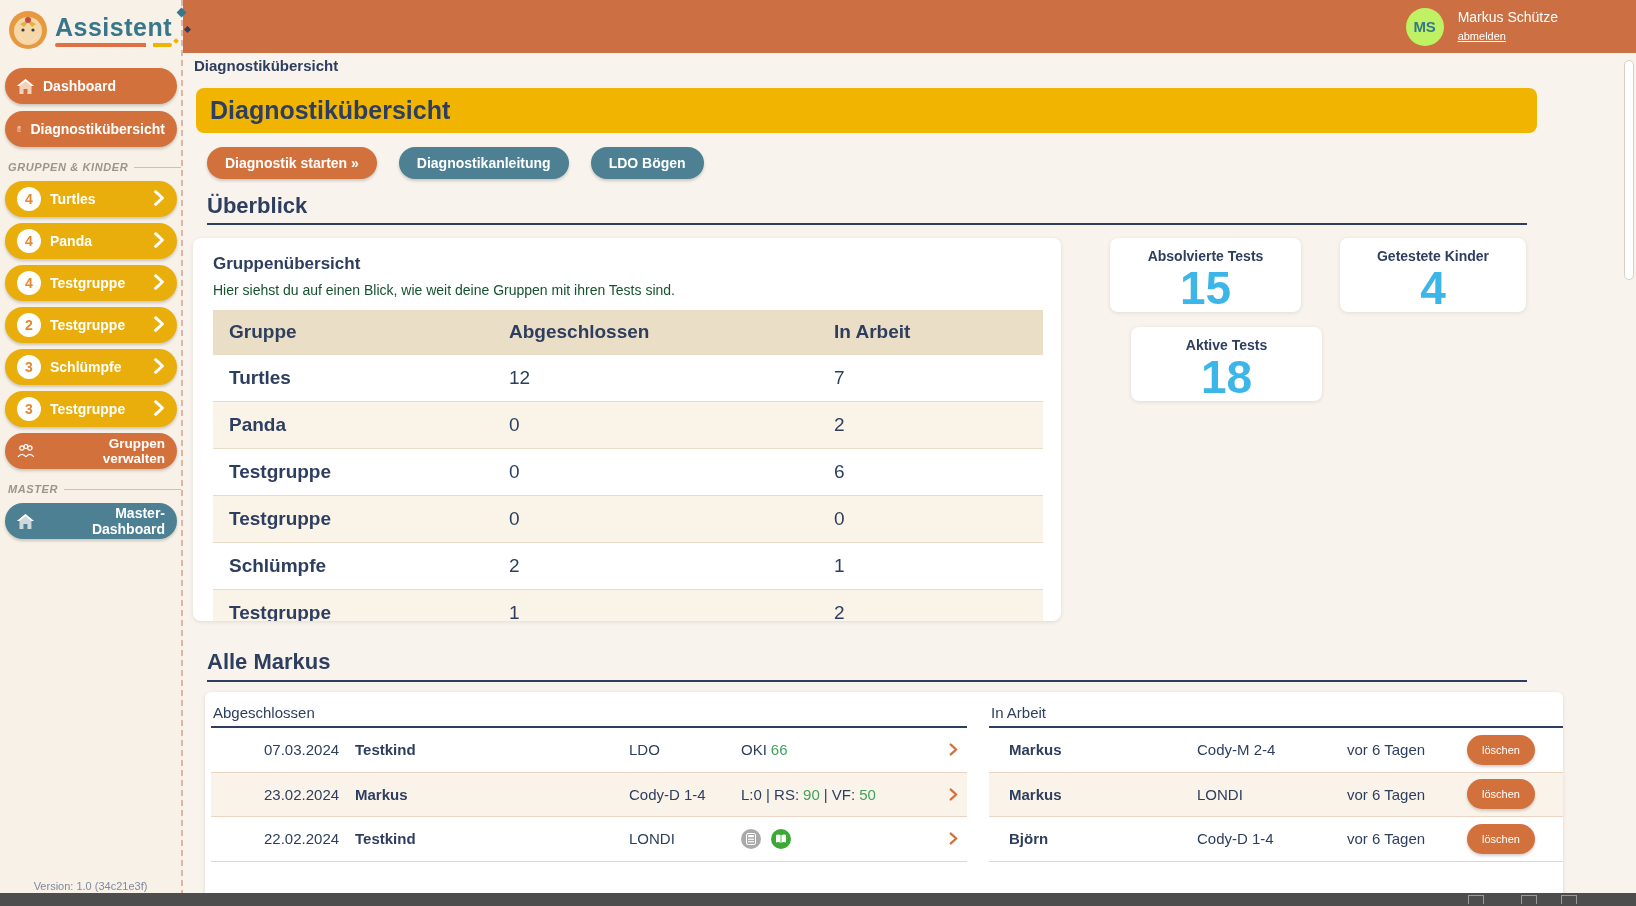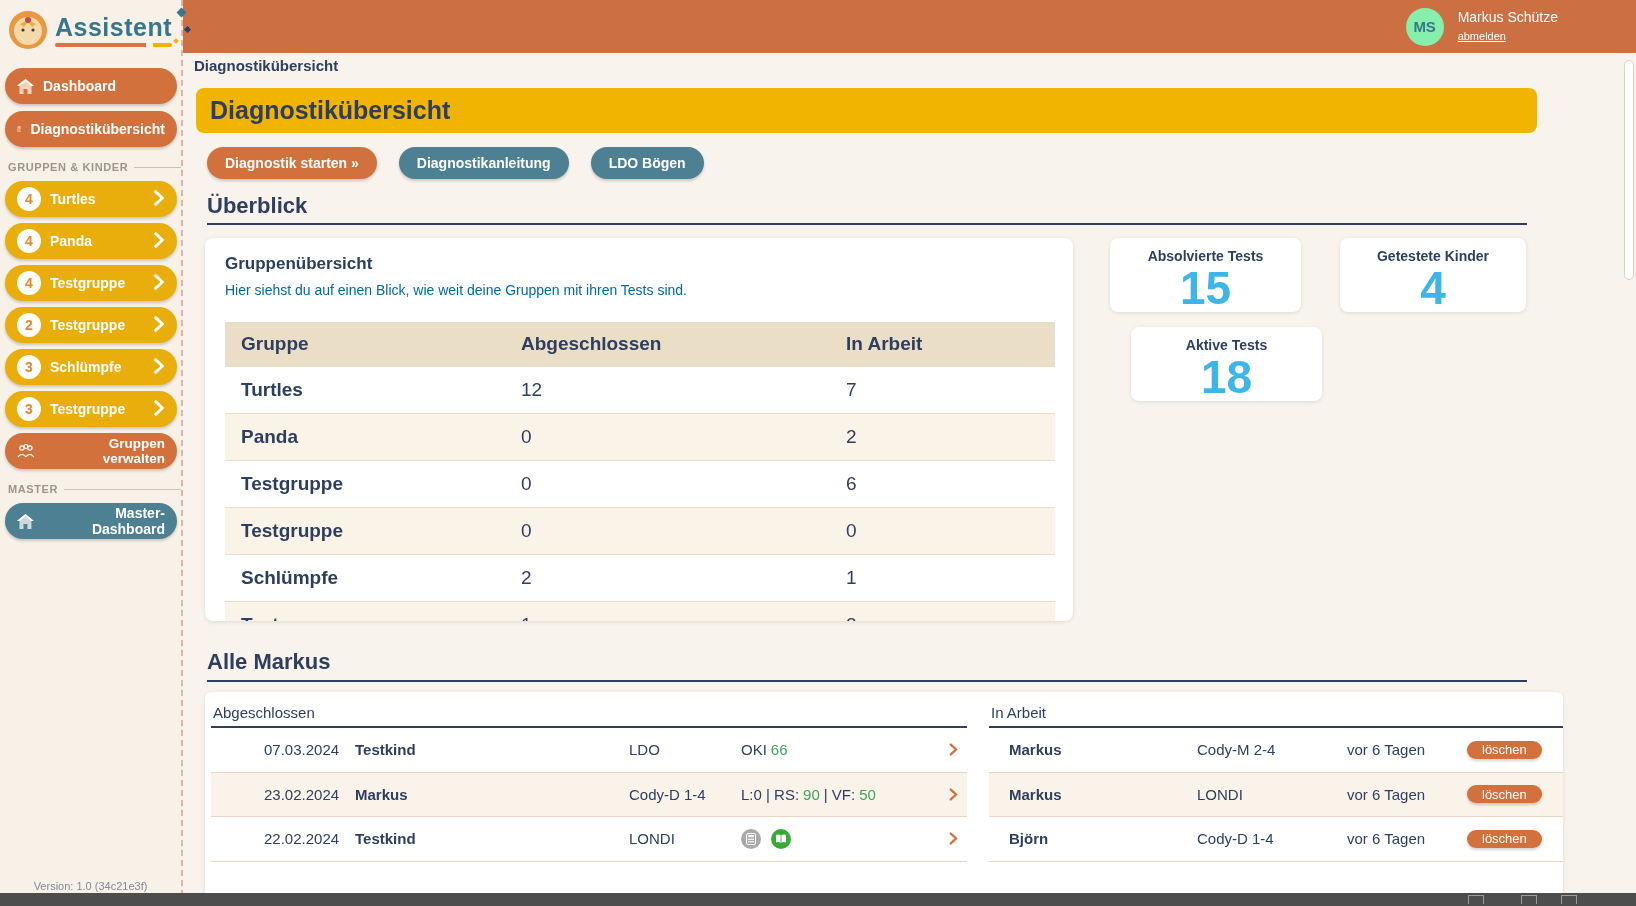--- a/index.html
+++ b/index.html
@@ -44,7 +44,7 @@
   
   .topbar { position:absolute; left:183px; top:0; right:0; height:53px; background:#cc6f42; z-index:4;
             display:flex; align-items:center; justify-content:flex-end; padding-right:78px; gap:14px; }
-  .avatar { width:38px; height:38px; border-radius:50%; background:#86efac; color:#38778b;
+  .avatar { width:38px; height:38px; border-radius:50%; background:#bef264; color:#38778b;
             font-weight:bold; font-size:15px; display:flex; align-items:center; justify-content:center; }
   .user-block { color:#fff; font-size:14px; line-height:1.25; }
   .logout { color:#fff; font-size:11px; text-decoration:underline; cursor:pointer; display:inline-block; }

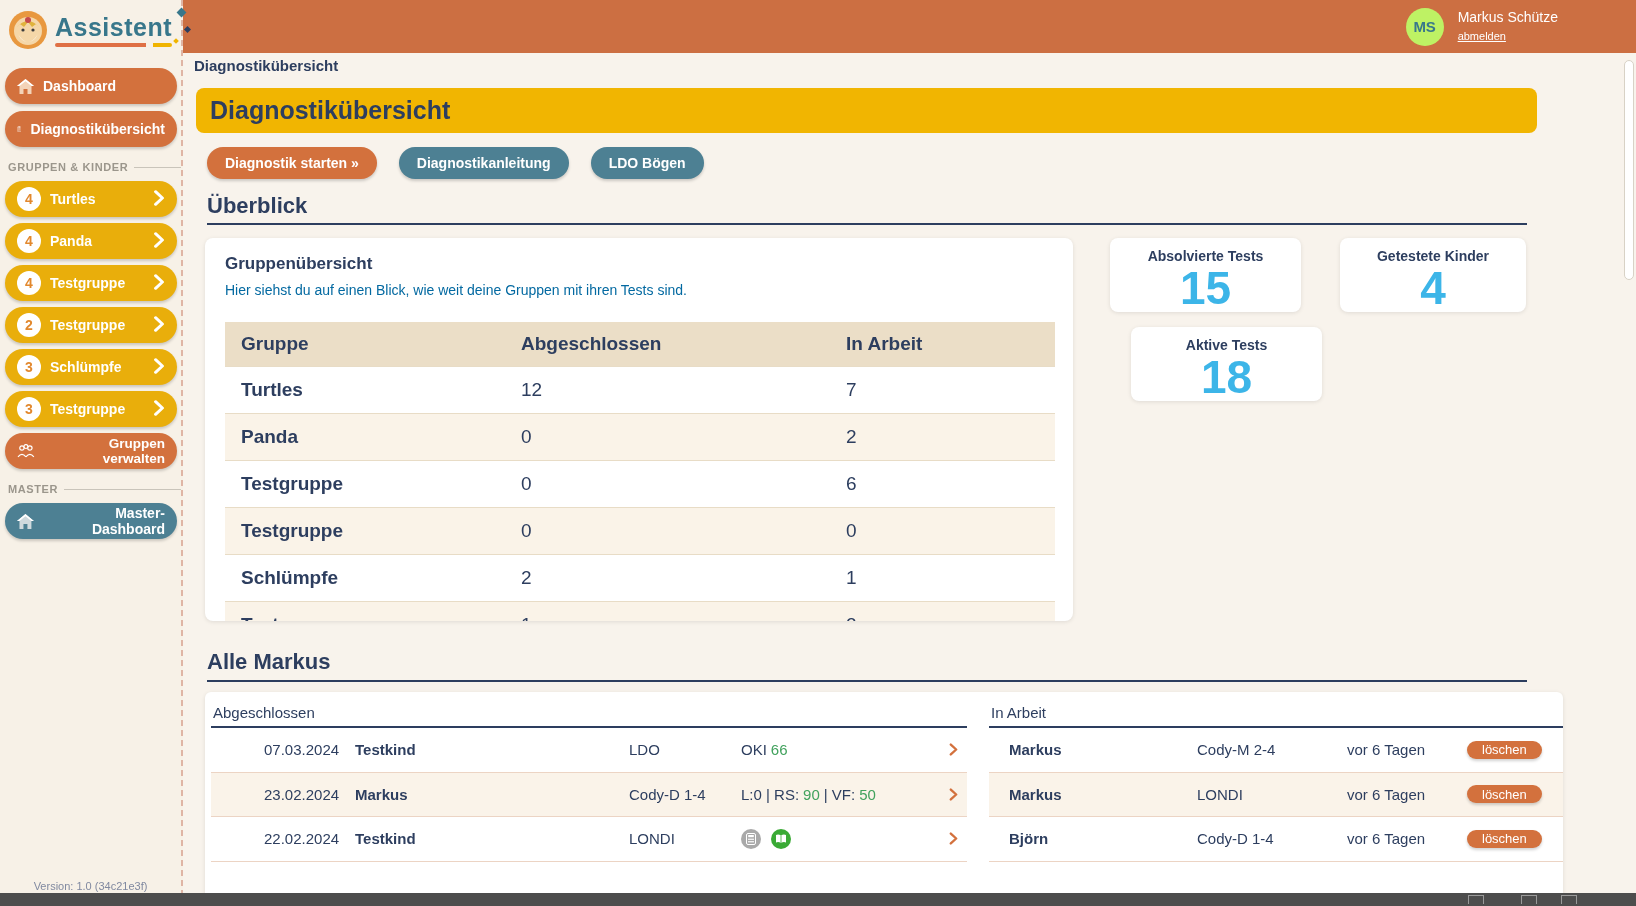--- a/index.html
+++ b/index.html
@@ -32,7 +32,7 @@
            font-size:14px; font-weight:bold; display:flex; align-items:center; justify-content:center; flex:0 0 auto; }
   .section-label { display:flex; align-items:center; gap:6px; margin:14px 0 8px 8px;
                    font-size:11px; font-weight:bold; color:#9b968c; letter-spacing:0.6px;
-                   text-transform:uppercase; white-space:nowrap; }
+                   text-transform:uppercase; white-space:nowrap;font-style:italic; }
   .section-label .rule { flex:1; height:1px; background:#c9c4ba; margin-right:0; }
   .nav-gap { height:12px; }
   .version { position:absolute; bottom:14px; left:0; width:100%; text-align:center;

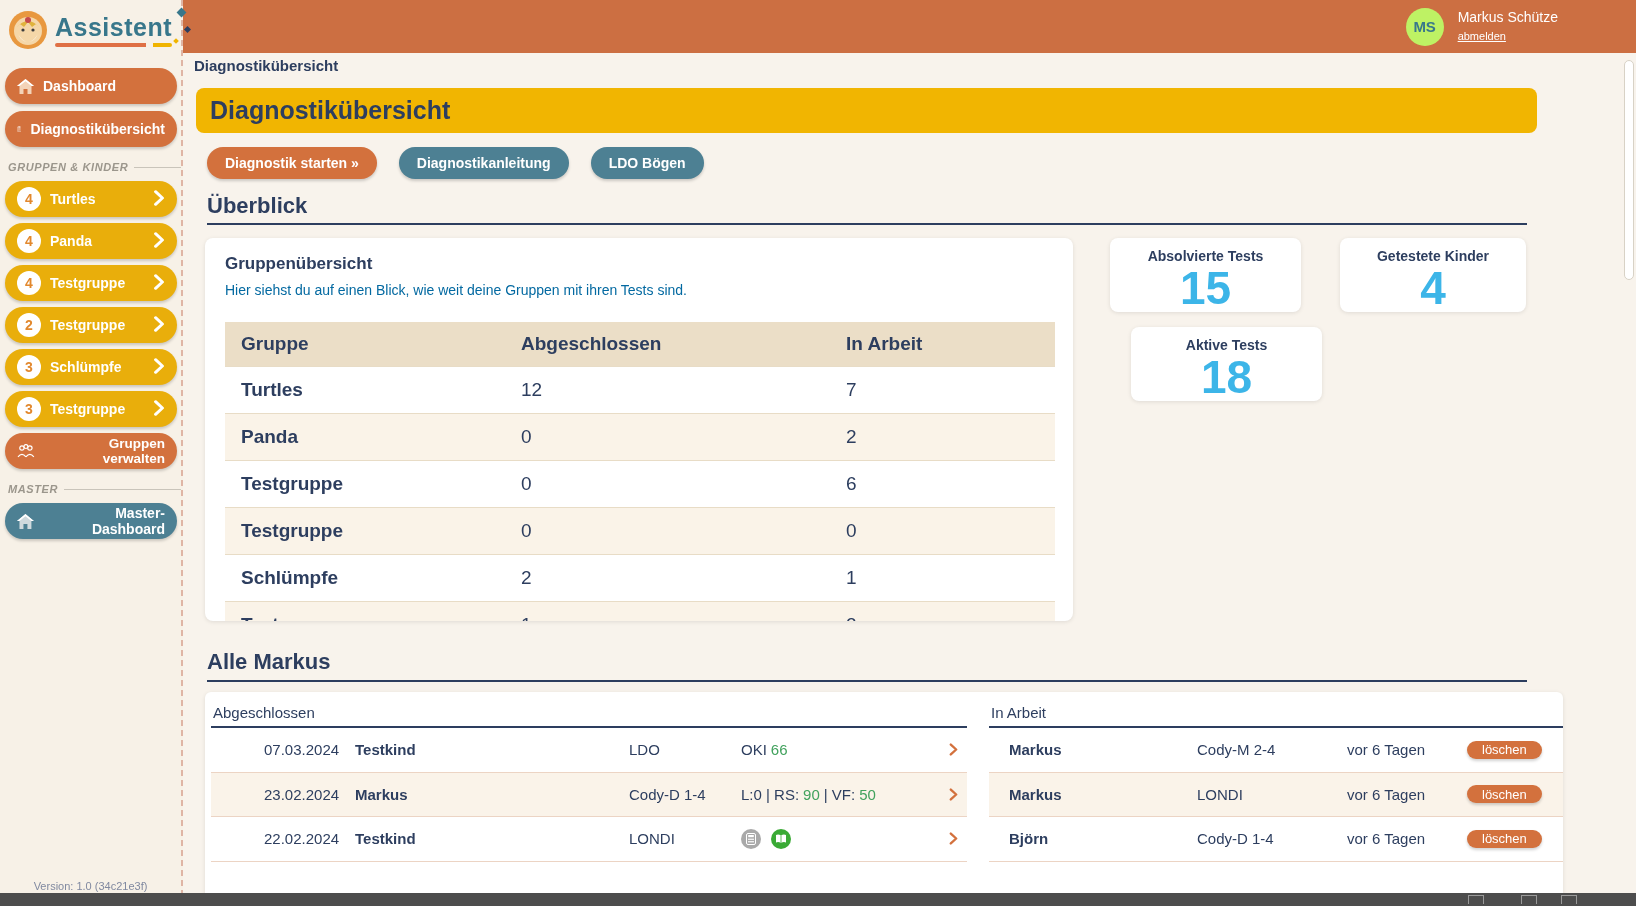--- a/index.html
+++ b/index.html
@@ -62,7 +62,7 @@
   .sec-rule { position:absolute; left:24px; width:1320px; height:2px; background:#2d3e5f; }
 
   
-  .gcard { position:absolute; left:22px; top:185px; width:868px; height:383px; background:#fff;
+  .gcard { position:absolute; left:10px; top:185px; width:868px; height:383px; background:#fff;
            border-radius:8px; box-shadow:0 1px 4px rgba(0,0,0,0.10); padding:16px 20px 0 20px; overflow:hidden; }
   .gcard h2 { font-size:17px; font-weight:bold; color:#2d3e5f; margin-bottom:8px; }
   .gcard .sub { font-size:14px; color:#0369a1; margin-bottom:24px; }

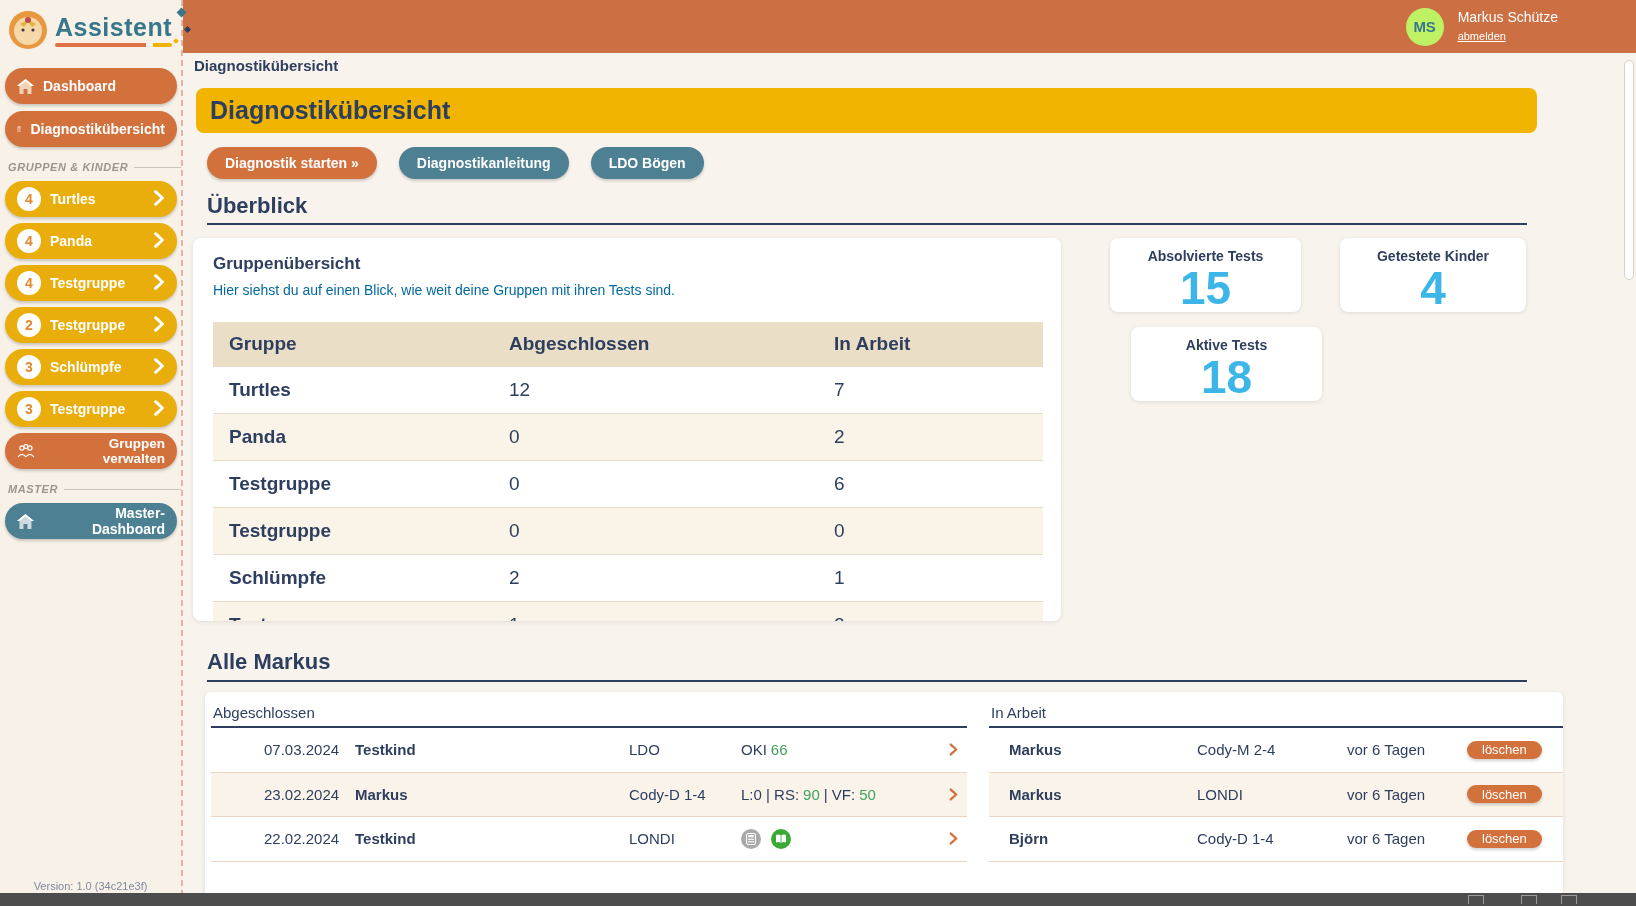--- a/index.html
+++ b/index.html
@@ -65,7 +65,7 @@
   .gcard { position:absolute; left:10px; top:185px; width:868px; height:383px; background:#fff;
            border-radius:8px; box-shadow:0 1px 4px rgba(0,0,0,0.10); padding:16px 20px 0 20px; overflow:hidden; }
   .gcard h2 { font-size:17px; font-weight:bold; color:#2d3e5f; margin-bottom:8px; }
-  .gcard .sub { font-size:14px; color:#0369a1; margin-bottom:24px; }
+  .gcard .sub { font-size:14px; color:#14532d; margin-bottom:12px; }
   table.gtable { width:830px; border-collapse:collapse; font-size:19px; }
   .gtable th { background:#ebdec7; color:#2d3e5f; text-align:left; font-weight:bold;
                padding:11px 16px; }

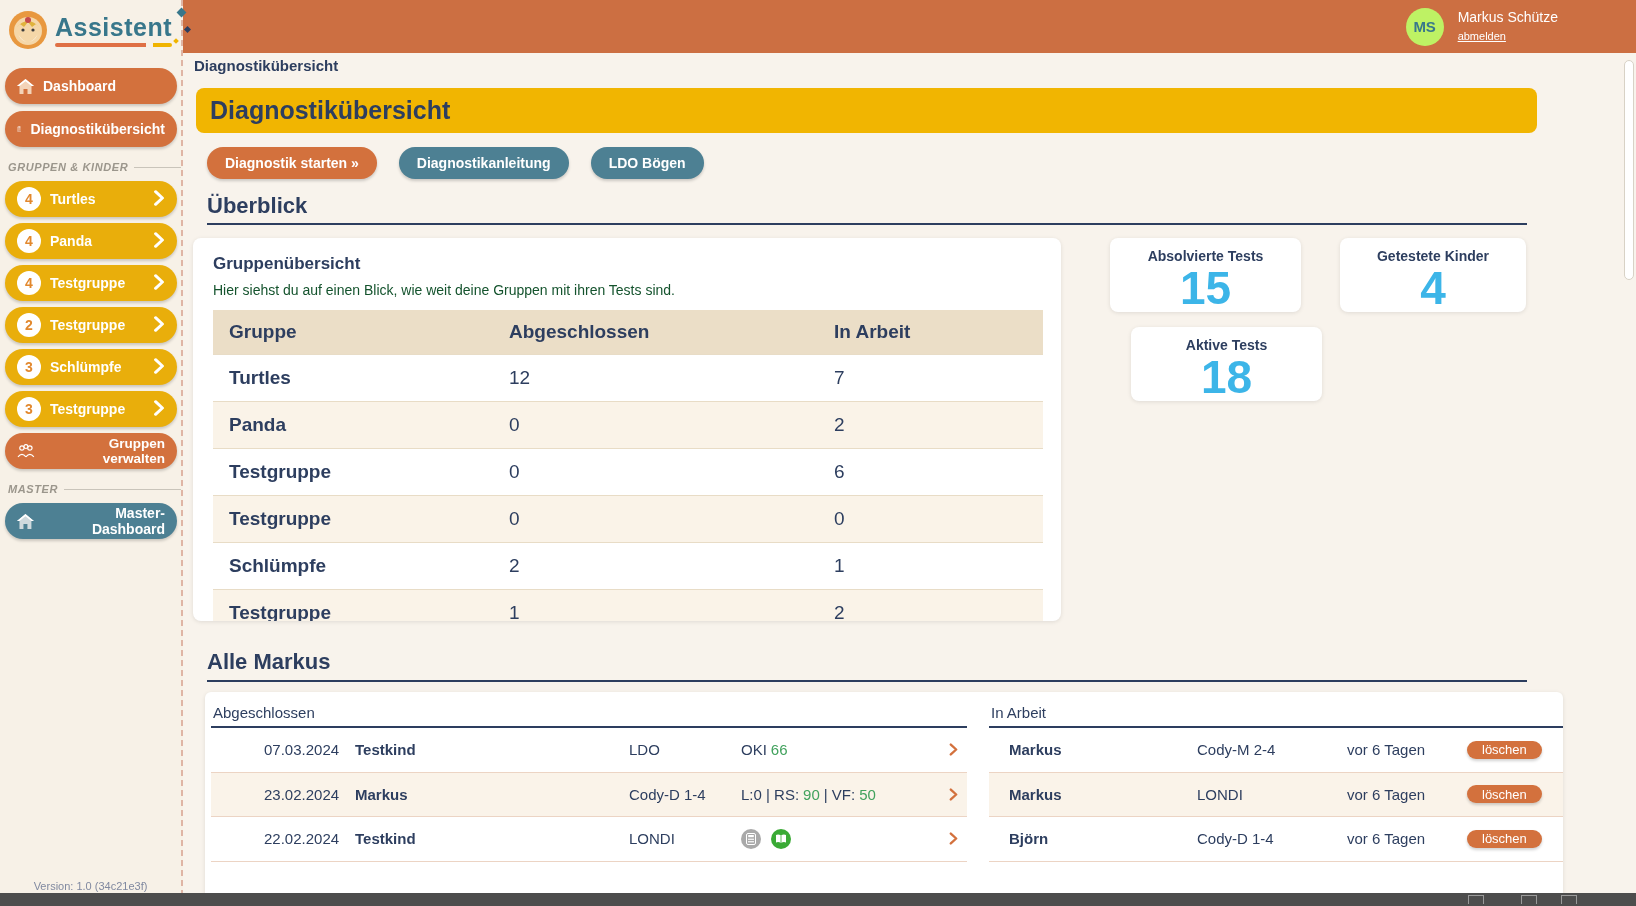--- a/index.html
+++ b/index.html
@@ -102,7 +102,7 @@
   .irow .itest { width:150px; color:#2d3e5f; }
   .irow .iwhen { width:120px; color:#2d3e5f; }
   .del-btn { border:none; cursor:pointer; font-family:inherit; background:#d3713d; color:#fff;
-             font-size:13px; height:18px; padding:0 15px; border-radius:15px; margin-left:auto; margin-right:28px;
+             font-size:11px; height:30px; padding:0 15px; border-radius:15px; margin-left:auto; margin-right:28px;
              box-shadow:0 2px 3px rgba(0,0,0,0.18); }
 
   

